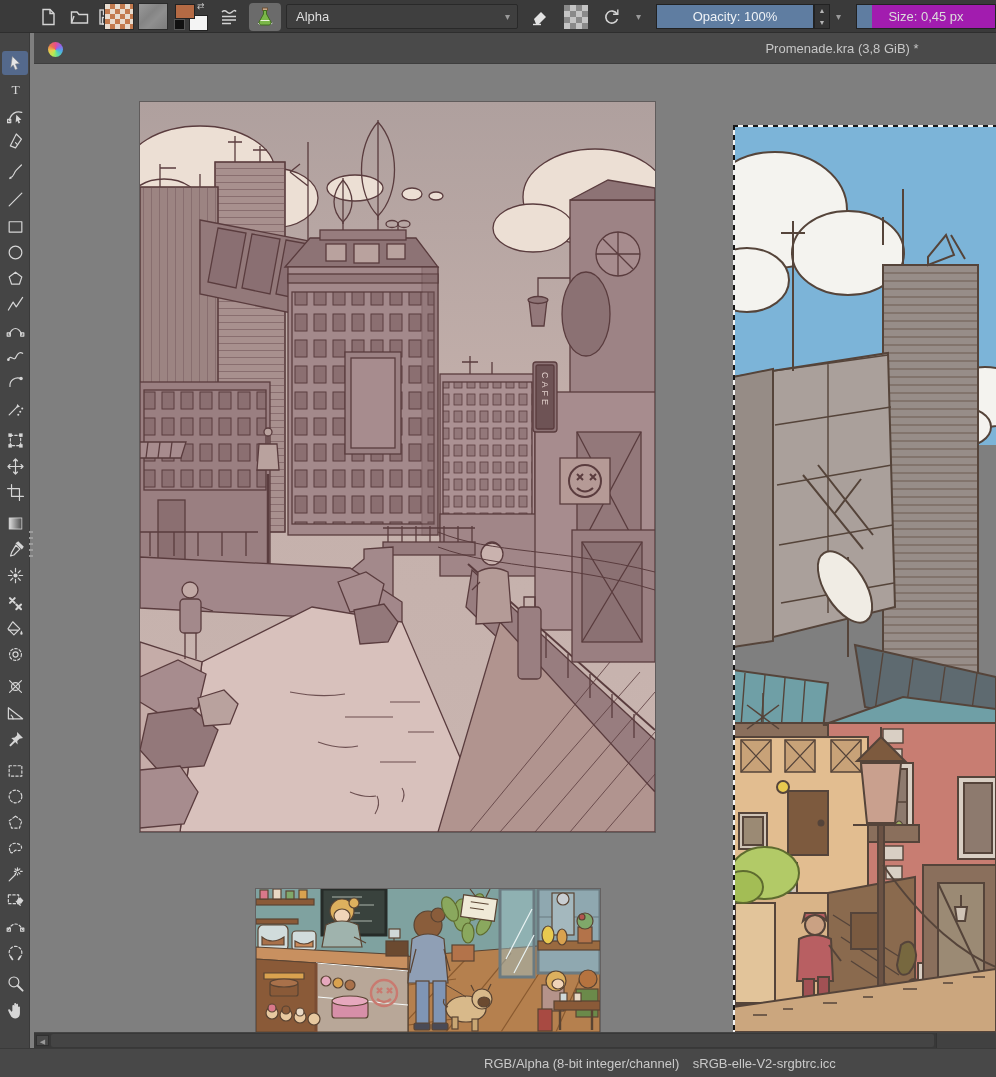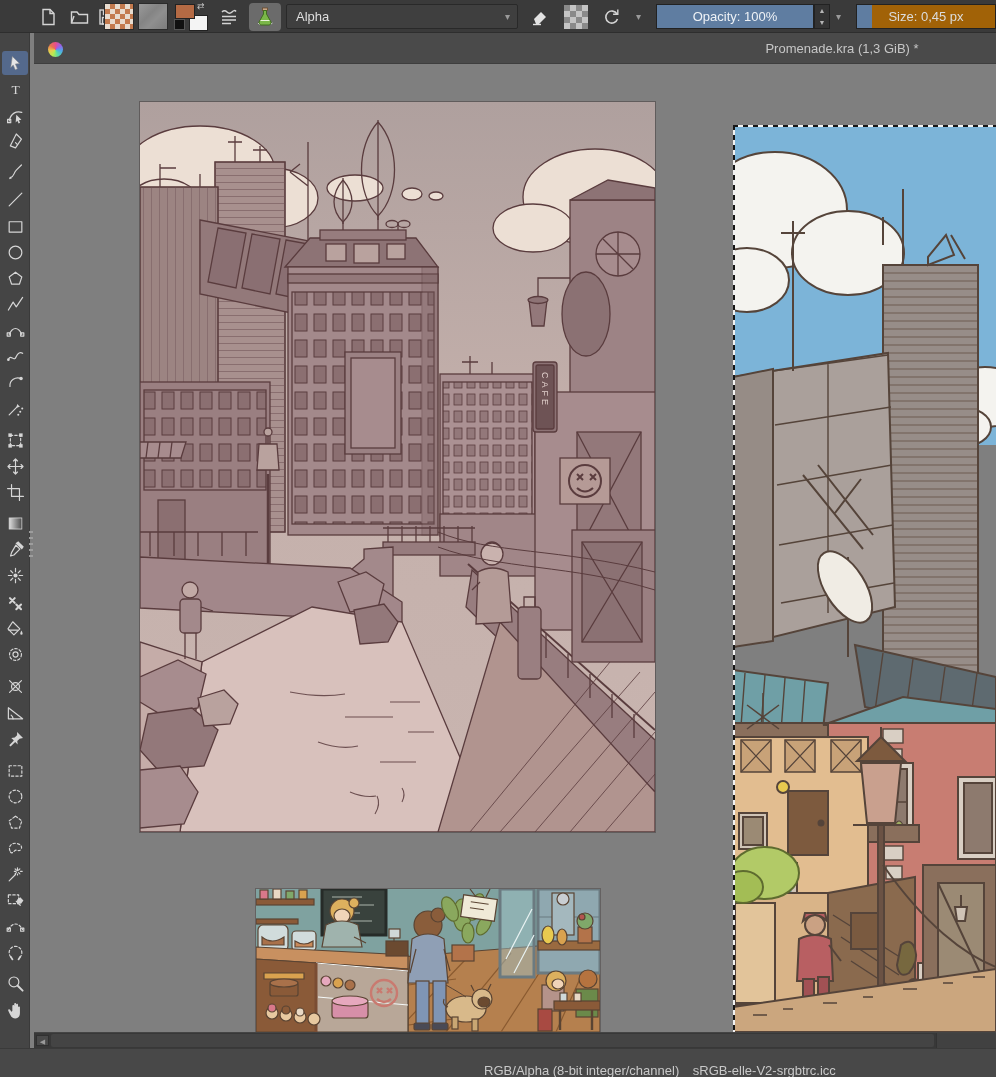--- a/index.html
+++ b/index.html
@@ -34,7 +34,7 @@
   .mini-caret{position:absolute;color:#9a9a9a;font-size:10px;top:11px;}
   #reload-caret{left:636px;}
   #opacity-caret{left:836px;}
-  .slider{position:absolute;top:4px;height:25px;background:#a16207;border:1px solid #222;box-sizing:border-box;
+  .slider{position:absolute;top:4px;height:25px;background:#a21caf;border:1px solid #222;box-sizing:border-box;
      color:#eef2f6;font-size:13px;}
   #opacity-slider{left:656px;width:158px;}
   #opacity-slider .fill{position:absolute;left:0;top:0;bottom:0;width:100%;background:#5f7da1;}

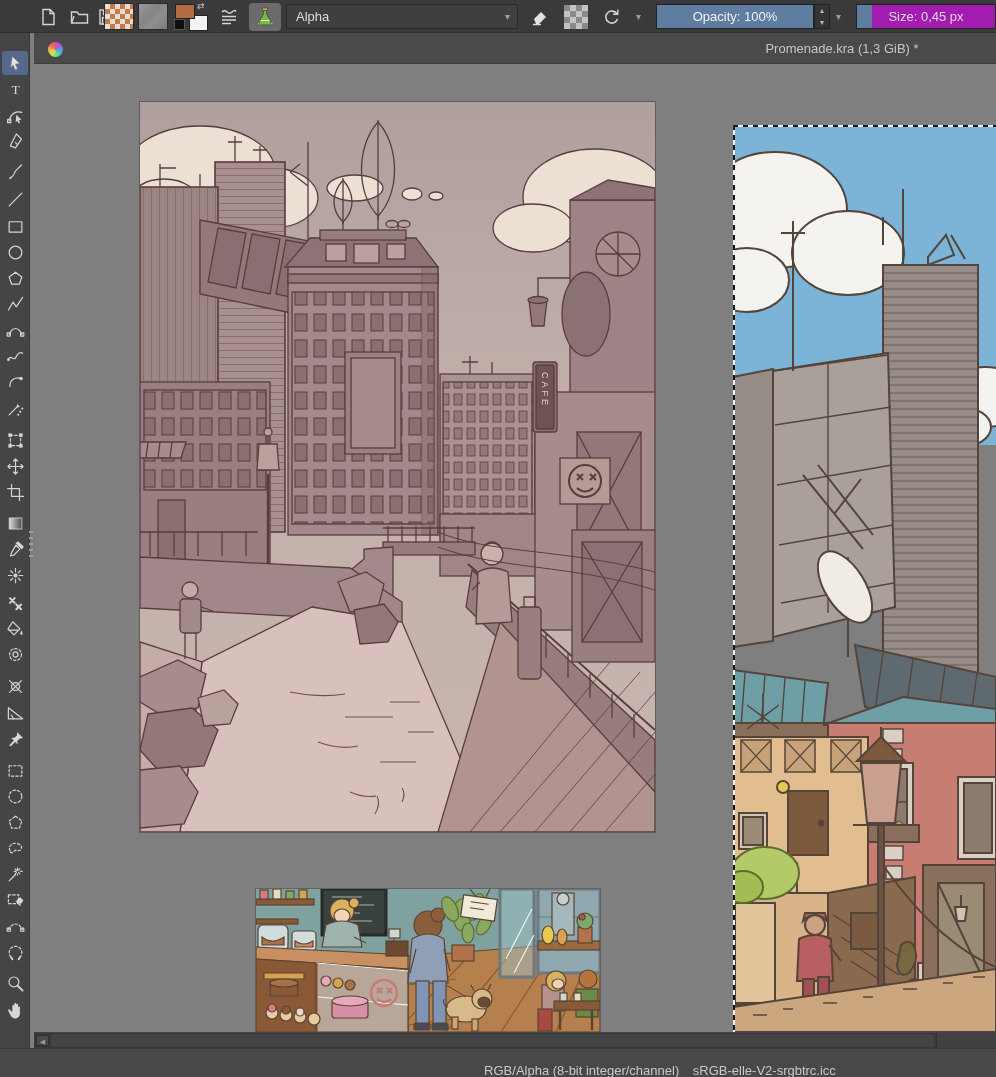--- a/index.html
+++ b/index.html
@@ -156,7 +156,7 @@
 
 <div id="tabbar" class="abs">
   <div id="krita-logo"></div>
-  <div id="doc-title">Promenade.kra (1,3 GiB) *</div>
+  <div id="doc-title">Promenade.kra (3,8 GiB) *</div>
 </div>
 
 <div id="toolcol" class="abs">

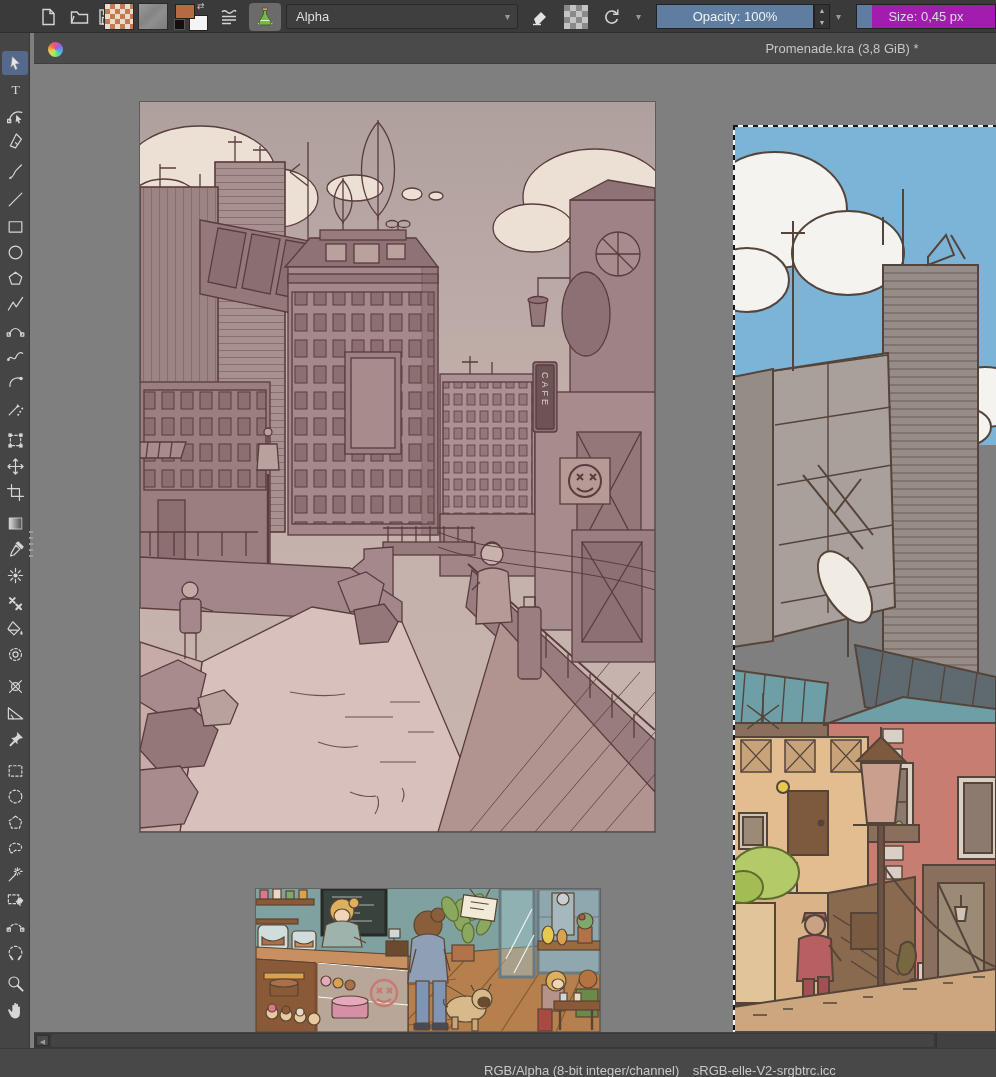--- a/index.html
+++ b/index.html
@@ -73,7 +73,7 @@
   #hscroll .thumb{position:absolute;left:17px;top:1px;width:883px;height:13px;background:#444444;border-radius:2px;}
   #hscroll .corner{position:absolute;left:902px;top:0;width:60px;height:15px;background:#414141;border-left:1px solid #333;}
   #statusbar{left:0;top:1048px;width:996px;height:29px;background:#484848;border-top:1px solid #3a3a3a;box-sizing:border-box;}
-  #status-text{position:absolute;left:324px;width:672px;top:7px;text-align:center;color:#c9c9c9;font-size:13px;margin-top:7px;}
+  #status-text{position:absolute;left:324px;width:672px;top:7px;text-align:center;color:#c9c9c9;font-size:13px;}
   #status-text span{margin:0 5px;}
 </style>
 </head>

